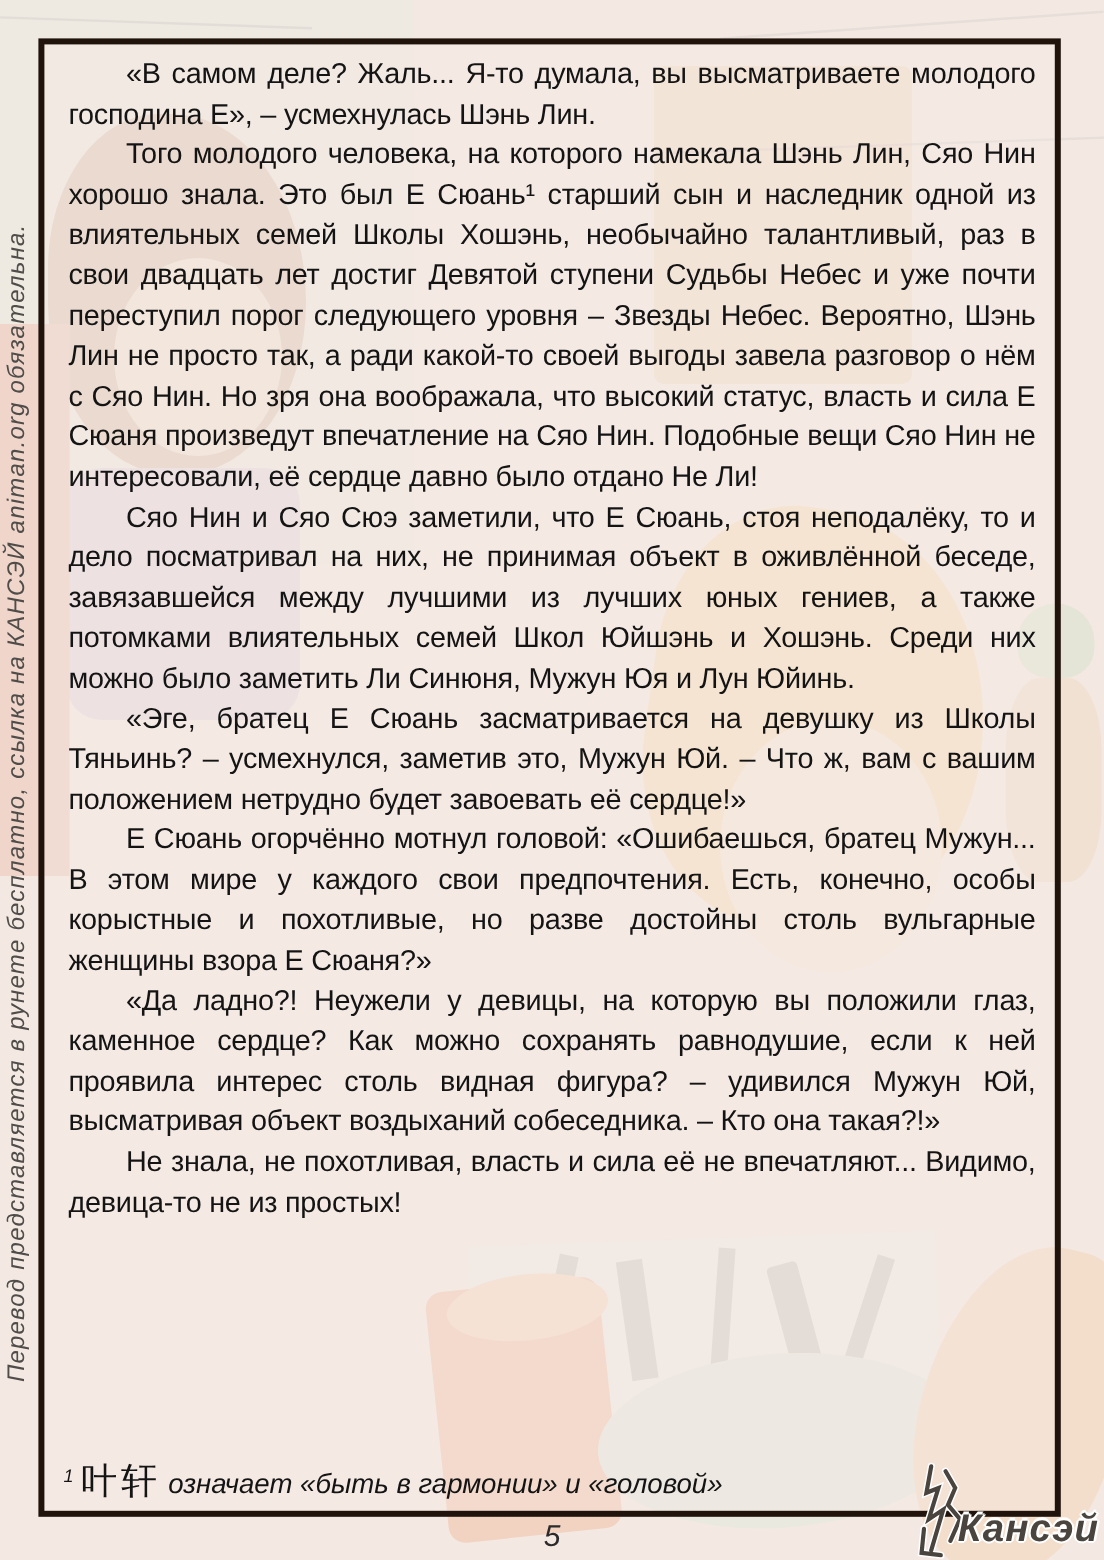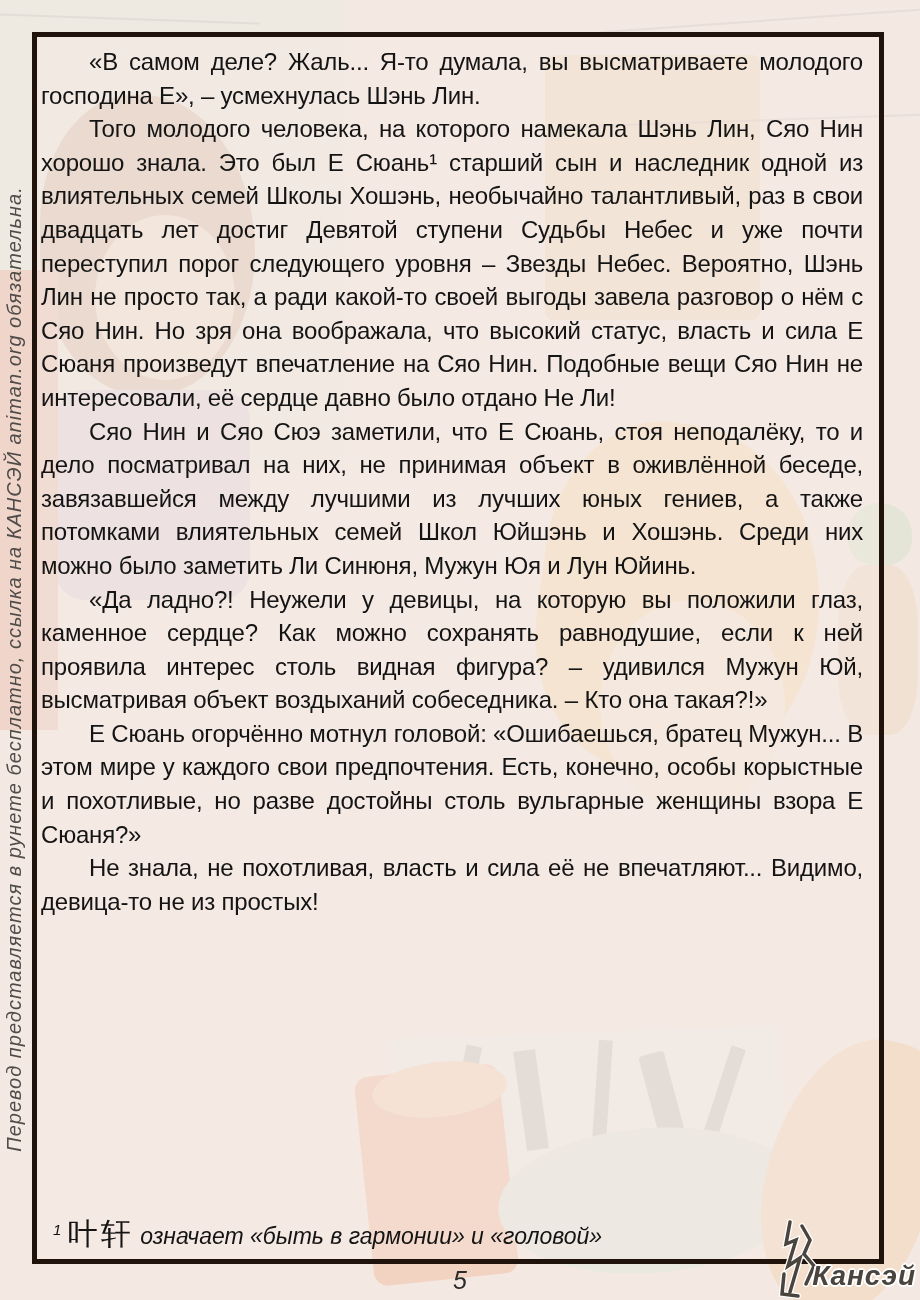--- a/index.html
+++ b/index.html
@@ -45,7 +45,7 @@
     background:rgba(247,236,230,.35);
   }
   .text-area{
-    position:absolute;inset:0;padding:8px 16px 56px 4px;
+    position:absolute;inset:0;padding:8px 16px 56px 20px;
     color:var(--ink,#141414);
     font-size:24px;line-height:1.4;text-align:justify;
     letter-spacing:-0.2px;

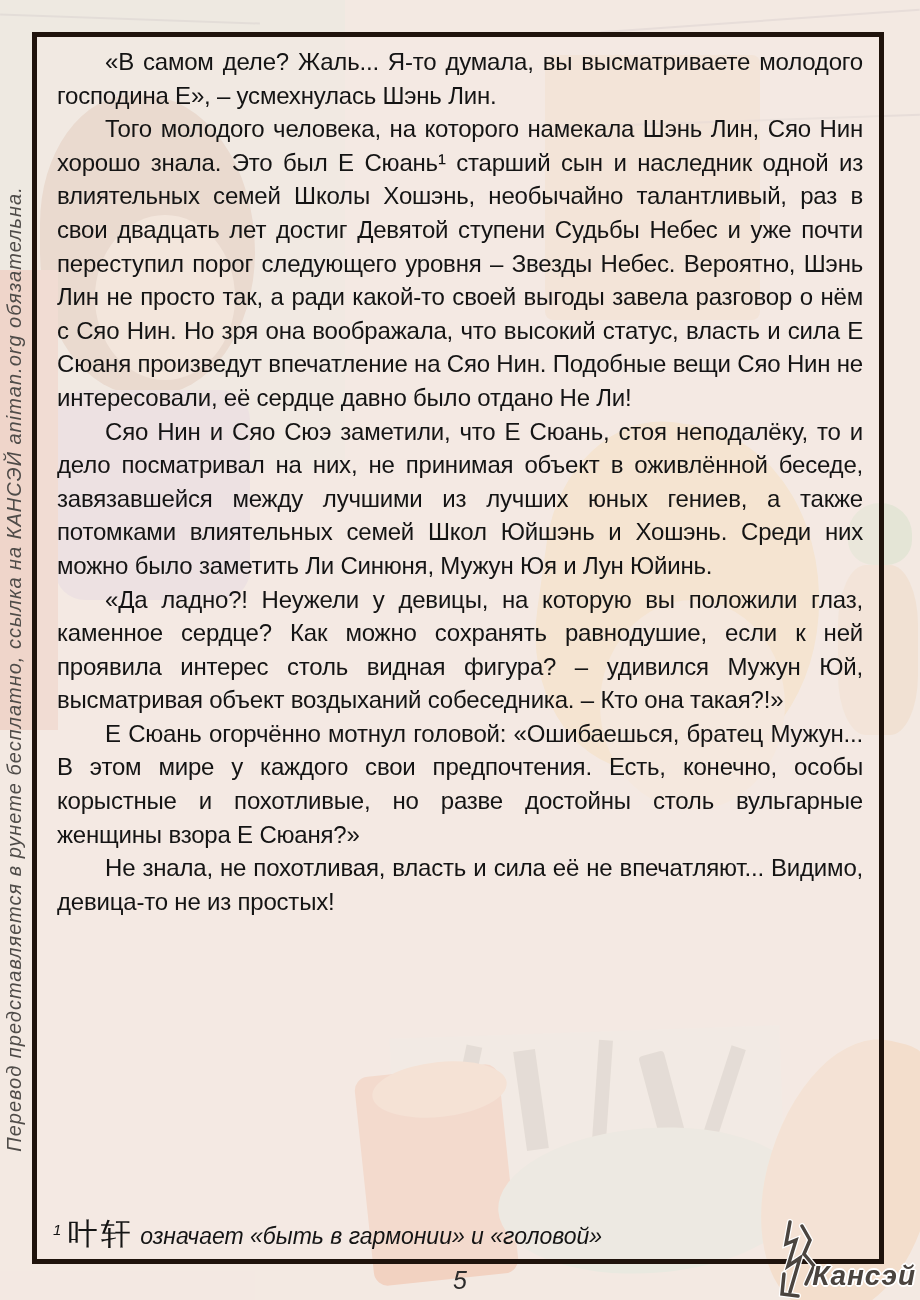--- a/index.html
+++ b/index.html
@@ -116,6 +116,7 @@
       <p class="para">«В самом деле? Жаль... Я-то думала, вы высматриваете молодого господина Е», – усмехнулась Шэнь Лин.</p>
       <p class="para">Того молодого человека, на которого намекала Шэнь Лин, Сяо Нин хорошо знала. Это был Е Сюань¹ старший сын и наследник одной из влиятельных семей Школы Хошэнь, необычайно талантливый, раз в свои двадцать лет достиг Девятой ступени Судьбы Небес и уже почти переступил порог следующего уровня – Звезды Небес. Вероятно, Шэнь Лин не просто так, а ради какой-то своей выгоды завела разговор о нём с Сяо Нин. Но зря она воображала, что высокий статус, власть и сила Е Сюаня произведут впечатление на Сяо Нин. Подобные вещи Сяо Нин не интересовали, её сердце давно было отдано Не Ли!</p>
       <p class="para">Сяо Нин и Сяо Сюэ заметили, что Е Сюань, стоя неподалёку, то и дело посматривал на них, не принимая объект в оживлённой беседе, завязавшейся между лучшими из лучших юных гениев, а также потомками влиятельных семей Школ Юйшэнь и Хошэнь. Среди них можно было заметить Ли Синюня, Мужун Юя и Лун Юйинь.</p>
+      <p class="para">«Эге, братец Е Сюань засматривается на девушку из Школы Тяньинь? – усмехнулся, заметив это, Мужун Юй. – Что ж, вам с вашим положением нетрудно будет завоевать её сердце!»</p>
       <p class="para">«Да ладно?! Неужели у девицы, на которую вы положили глаз, каменное сердце? Как можно сохранять равнодушие, если к ней проявила интерес столь видная фигура? – удивился Мужун Юй, высматривая объект воздыханий собеседника. – Кто она такая?!»</p>
       <p class="para">Е Сюань огорчённо мотнул головой: «Ошибаешься, братец Мужун... В этом мире у каждого свои предпочтения. Есть, конечно, особы корыстные и похотливые, но разве достойны столь вульгарные женщины взора Е Сюаня?»</p>
       <p class="para">Не знала, не похотливая, власть и сила её не впечатляют... Видимо, девица-то не из простых!</p>

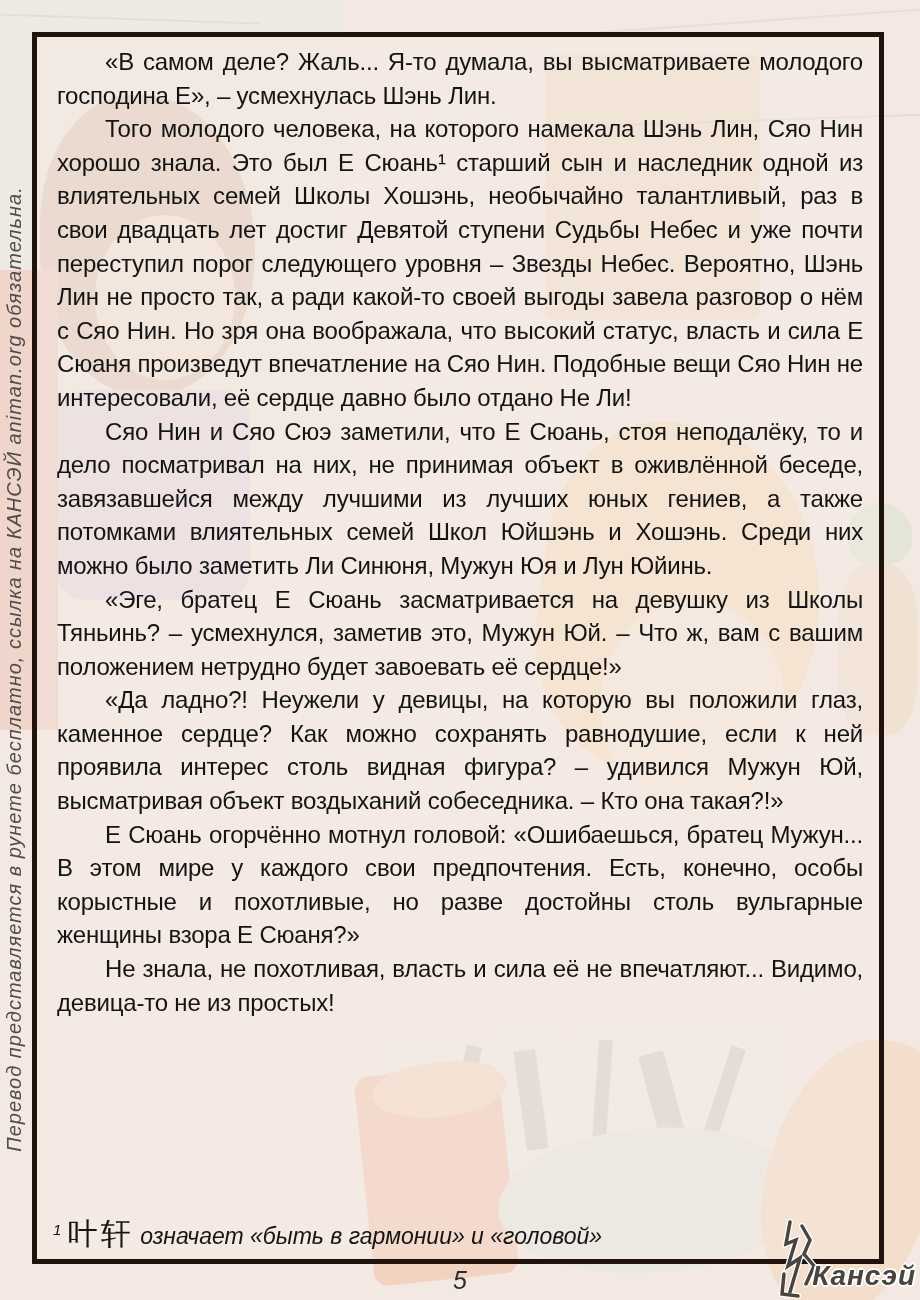--- a/index.html
+++ b/index.html
@@ -117,8 +117,8 @@
       <p class="para">Того молодого человека, на которого намекала Шэнь Лин, Сяо Нин хорошо знала. Это был Е Сюань¹ старший сын и наследник одной из влиятельных семей Школы Хошэнь, необычайно талантливый, раз в свои двадцать лет достиг Девятой ступени Судьбы Небес и уже почти переступил порог следующего уровня – Звезды Небес. Вероятно, Шэнь Лин не просто так, а ради какой-то своей выгоды завела разговор о нём с Сяо Нин. Но зря она воображала, что высокий статус, власть и сила Е Сюаня произведут впечатление на Сяо Нин. Подобные вещи Сяо Нин не интересовали, её сердце давно было отдано Не Ли!</p>
       <p class="para">Сяо Нин и Сяо Сюэ заметили, что Е Сюань, стоя неподалёку, то и дело посматривал на них, не принимая объект в оживлённой беседе, завязавшейся между лучшими из лучших юных гениев, а также потомками влиятельных семей Школ Юйшэнь и Хошэнь. Среди них можно было заметить Ли Синюня, Мужун Юя и Лун Юйинь.</p>
       <p class="para">«Эге, братец Е Сюань засматривается на девушку из Школы Тяньинь? – усмехнулся, заметив это, Мужун Юй. – Что ж, вам с вашим положением нетрудно будет завоевать её сердце!»</p>
+      <p class="para">Е Сюань огорчённо мотнул головой: «Ошибаешься, братец Мужун... В этом мире у каждого свои предпочтения. Есть, конечно, особы корыстные и похотливые, но разве достойны столь вульгарные женщины взора Е Сюаня?»</p>
       <p class="para">«Да ладно?! Неужели у девицы, на которую вы положили глаз, каменное сердце? Как можно сохранять равнодушие, если к ней проявила интерес столь видная фигура? – удивился Мужун Юй, высматривая объект воздыханий собеседника. – Кто она такая?!»</p>
-      <p class="para">Е Сюань огорчённо мотнул головой: «Ошибаешься, братец Мужун... В этом мире у каждого свои предпочтения. Есть, конечно, особы корыстные и похотливые, но разве достойны столь вульгарные женщины взора Е Сюаня?»</p>
       <p class="para">Не знала, не похотливая, власть и сила её не впечатляют... Видимо, девица-то не из простых!</p>
     </div>
   <div class="footnote">

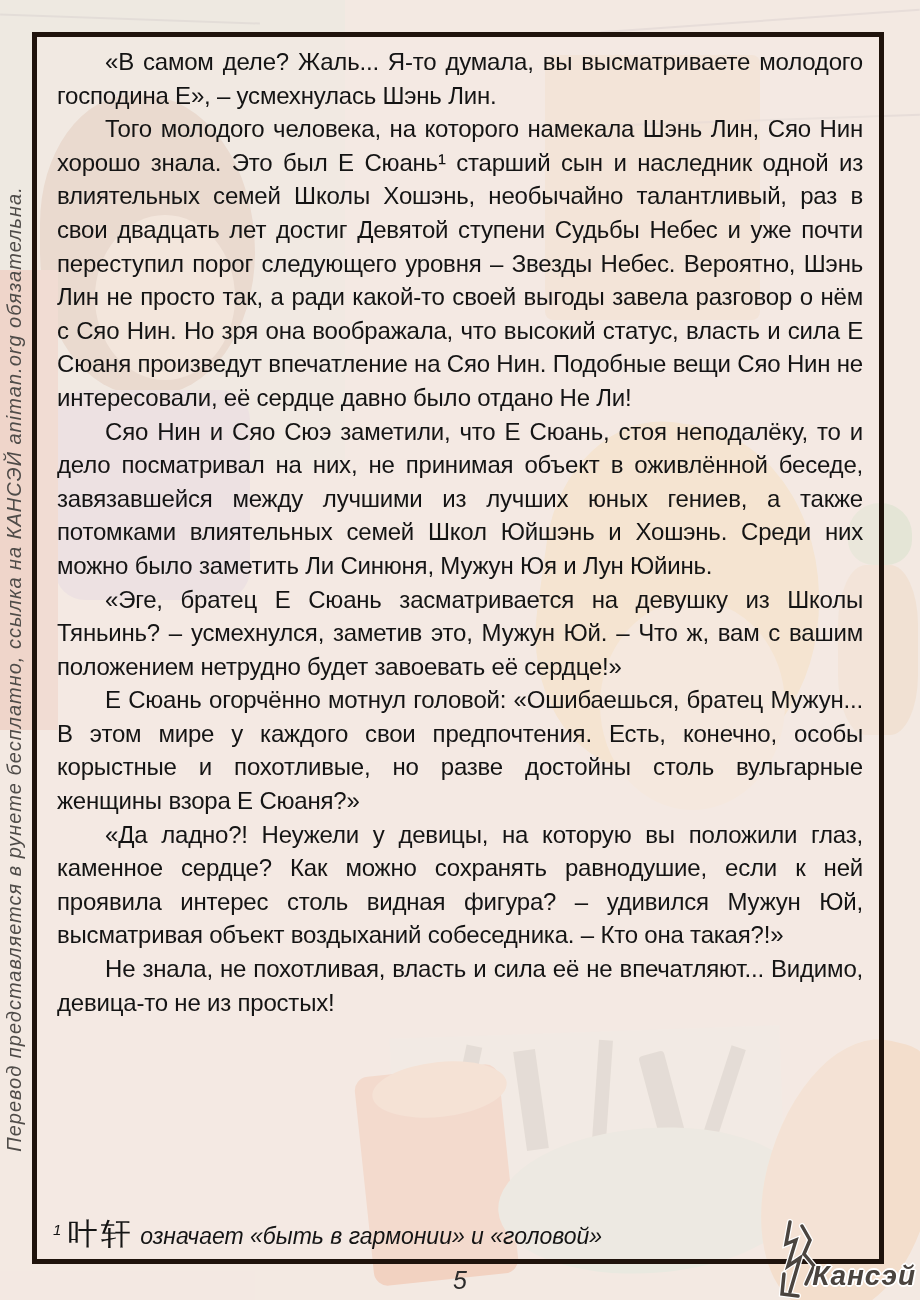--- a/index.html
+++ b/index.html
@@ -75,7 +75,7 @@
   .logo{position:absolute;right:4px;bottom:0;display:flex;align-items:flex-end;}
   .logo-glyph{width:44px;height:86px;}
   .logo-text{
-    font-size:28px;font-weight:bold;font-style:italic;color:#4a443f;
+    font-size:32px;font-weight:bold;font-style:italic;color:#4a443f;
     letter-spacing:1px;margin-left:-8px;margin-bottom:8px;
     text-shadow:-2px 0 #fff,2px 0 #fff,0 -2px #fff,0 2px #fff,
                 -1px -1px #fff,1px 1px #fff,1px -1px #fff,-1px 1px #fff;

